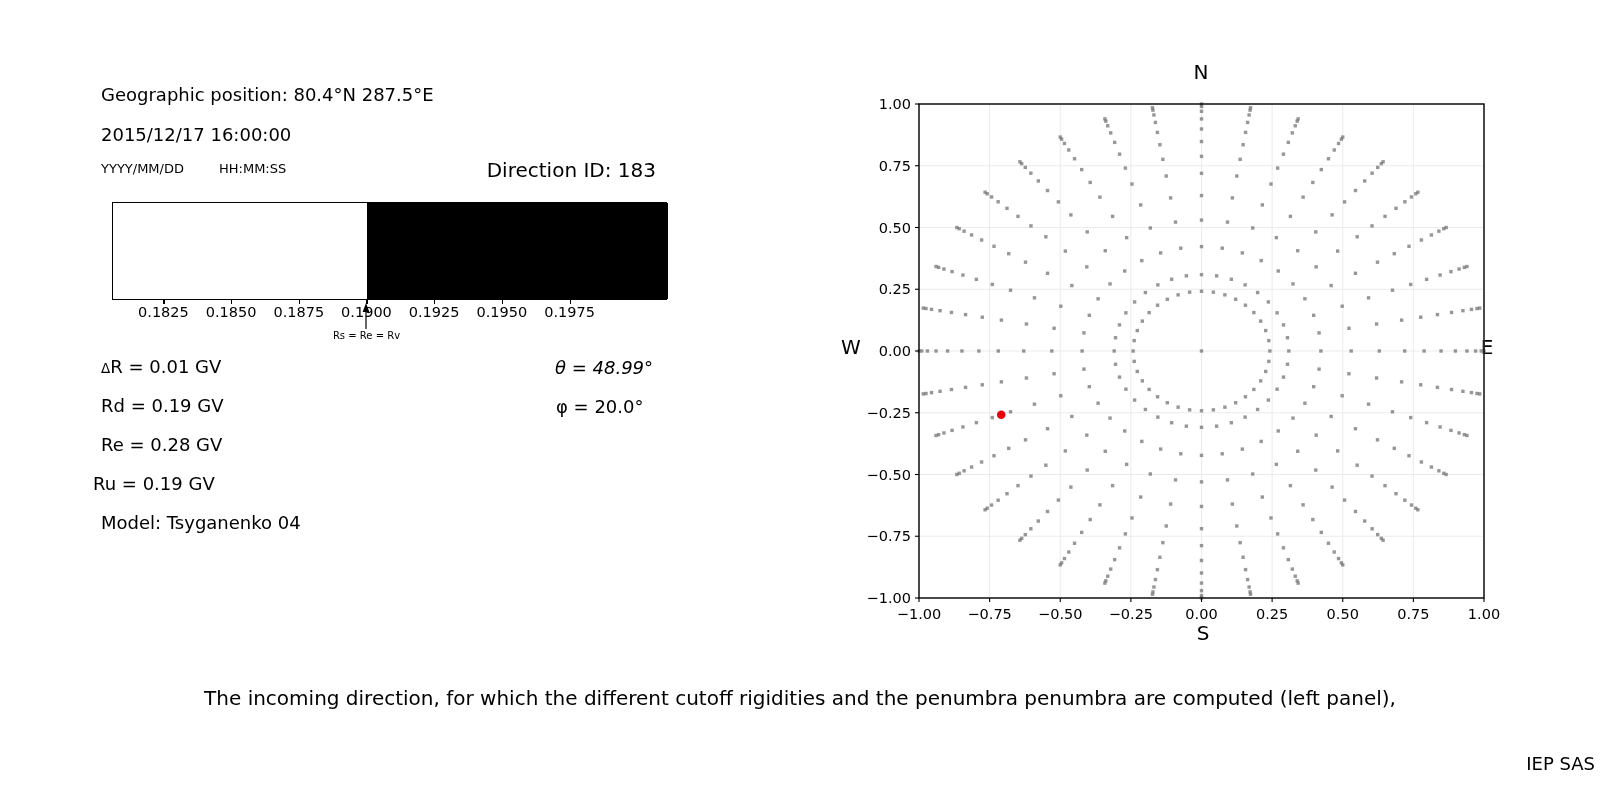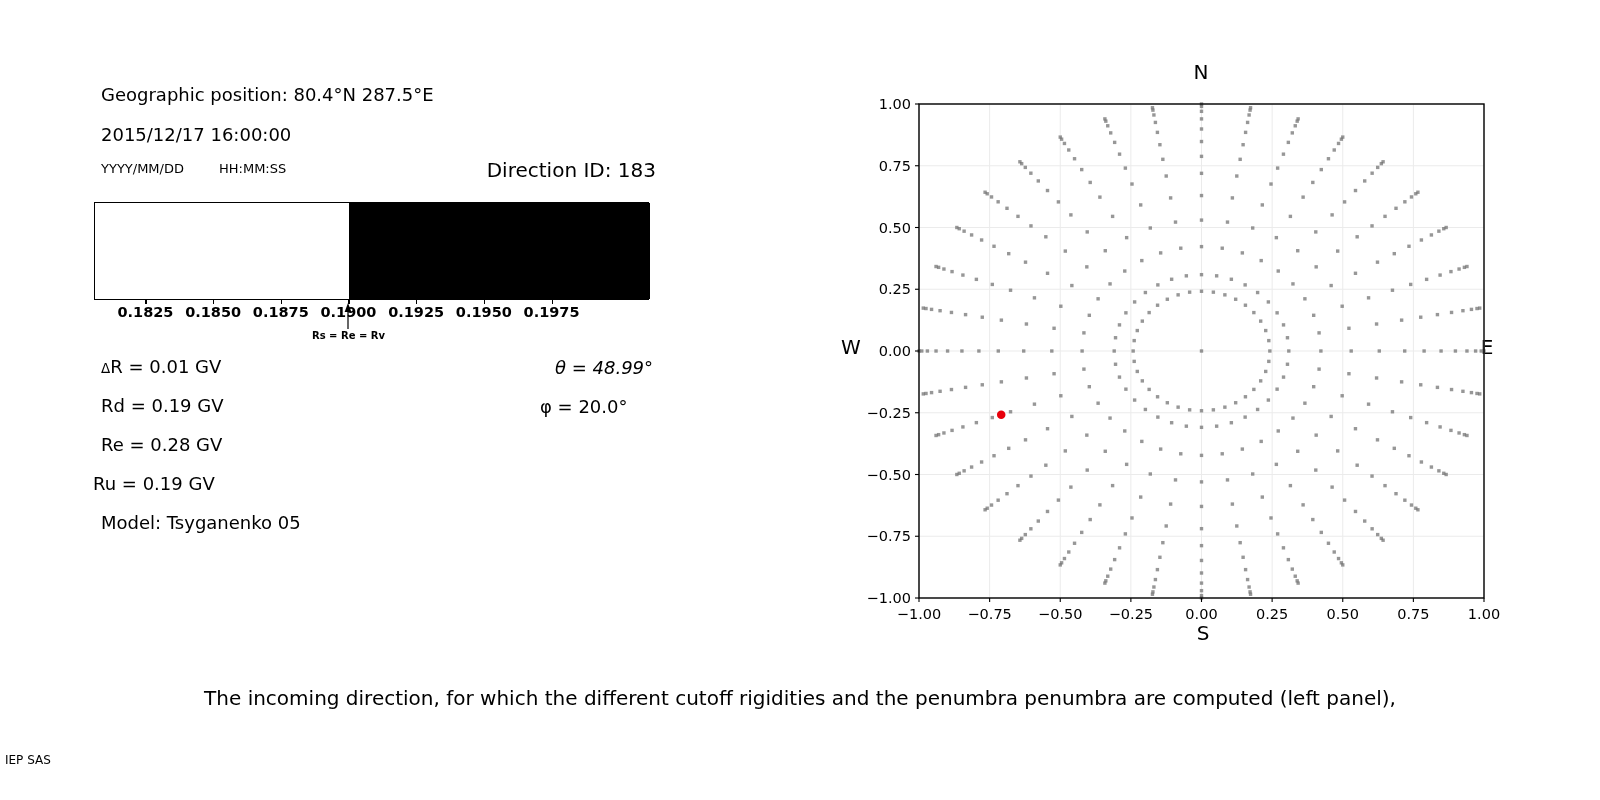--- a/index.html
+++ b/index.html
@@ -10,7 +10,7 @@
   .t20{font-size:20px;line-height:1.2;text-align:right;}
   .t13{font-size:13px;line-height:1.2;}
   
-  #penumbra{left:94px;top:202px;width:555px;height:150px;font-weight:bold;}
+  #penumbra{left:112px;top:202px;width:555px;height:150px;}
   #bar-box{left:0;top:0;width:555px;height:98px;border:1.5px solid #000;box-sizing:border-box;background:#fff;}
   #bar-black{position:absolute;top:0;bottom:0;right:0;background:#000;}
   .btick{position:absolute;top:98px;width:1.2px;height:4px;background:#000;}

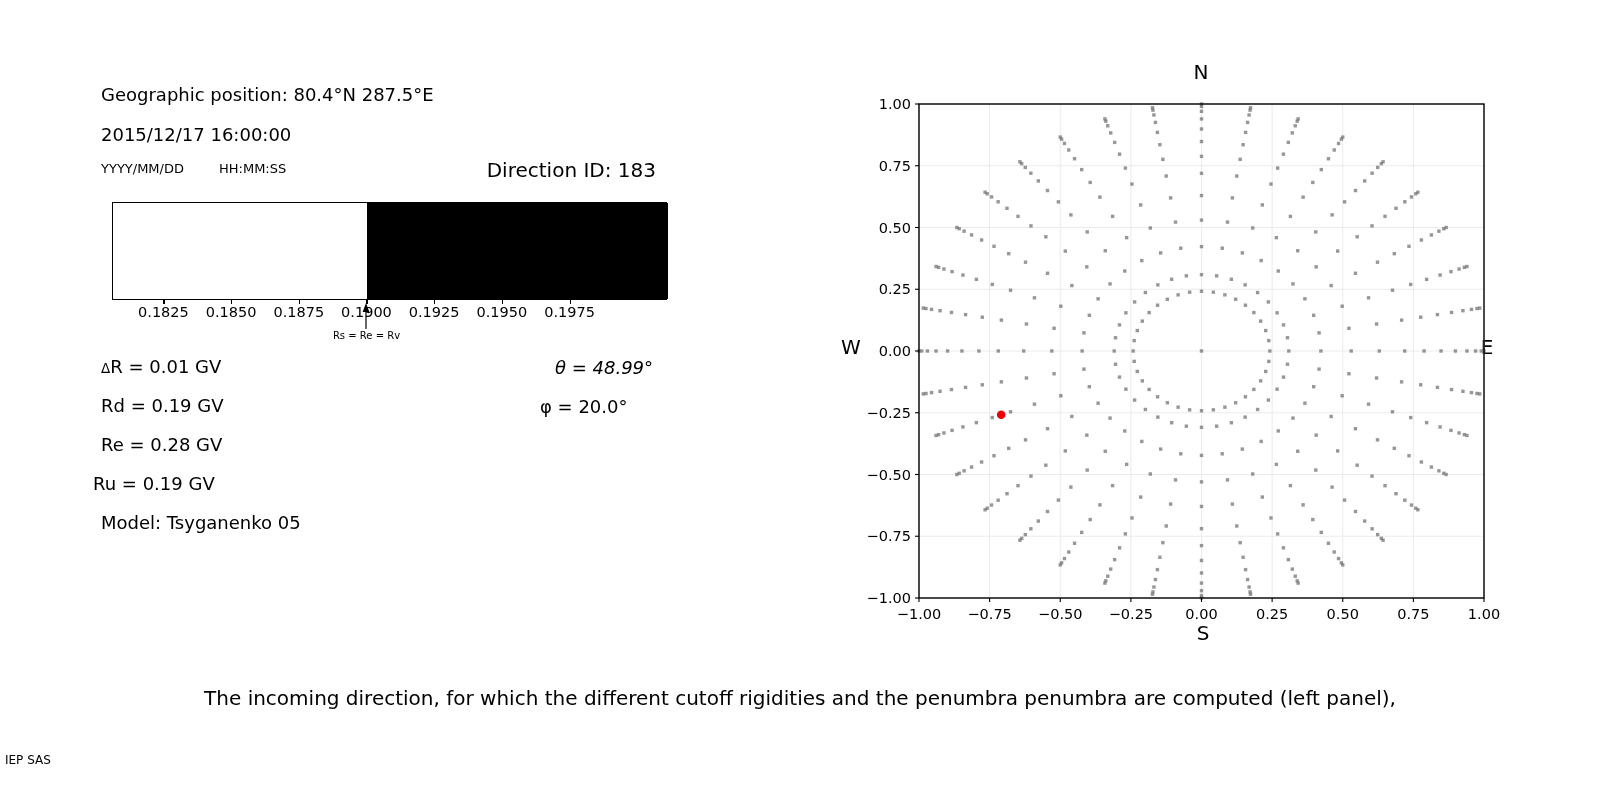--- a/index.html
+++ b/index.html
@@ -74,7 +74,7 @@
   <div class="abs t18" style="left:93px;top:473px;">Ru = 0.19 GV</div>
   <div class="abs t18" style="left:101px;top:512px;">Model: Tsyganenko 05</div>
   <div class="abs t18" style="left:555px;top:357px;font-style:italic;">θ = 48.99°</div>
-  <div class="abs t18" style="left:540px;top:396px;">φ = 20.0°</div>
+  <div class="abs t18" style="left:556px;top:396px;">φ = 20.0°</div>
 
   <div id="dirwrap" class="abs">
     <div class="compass" style="left:381px;top:5px;transform:translateX(-50%);">N</div>

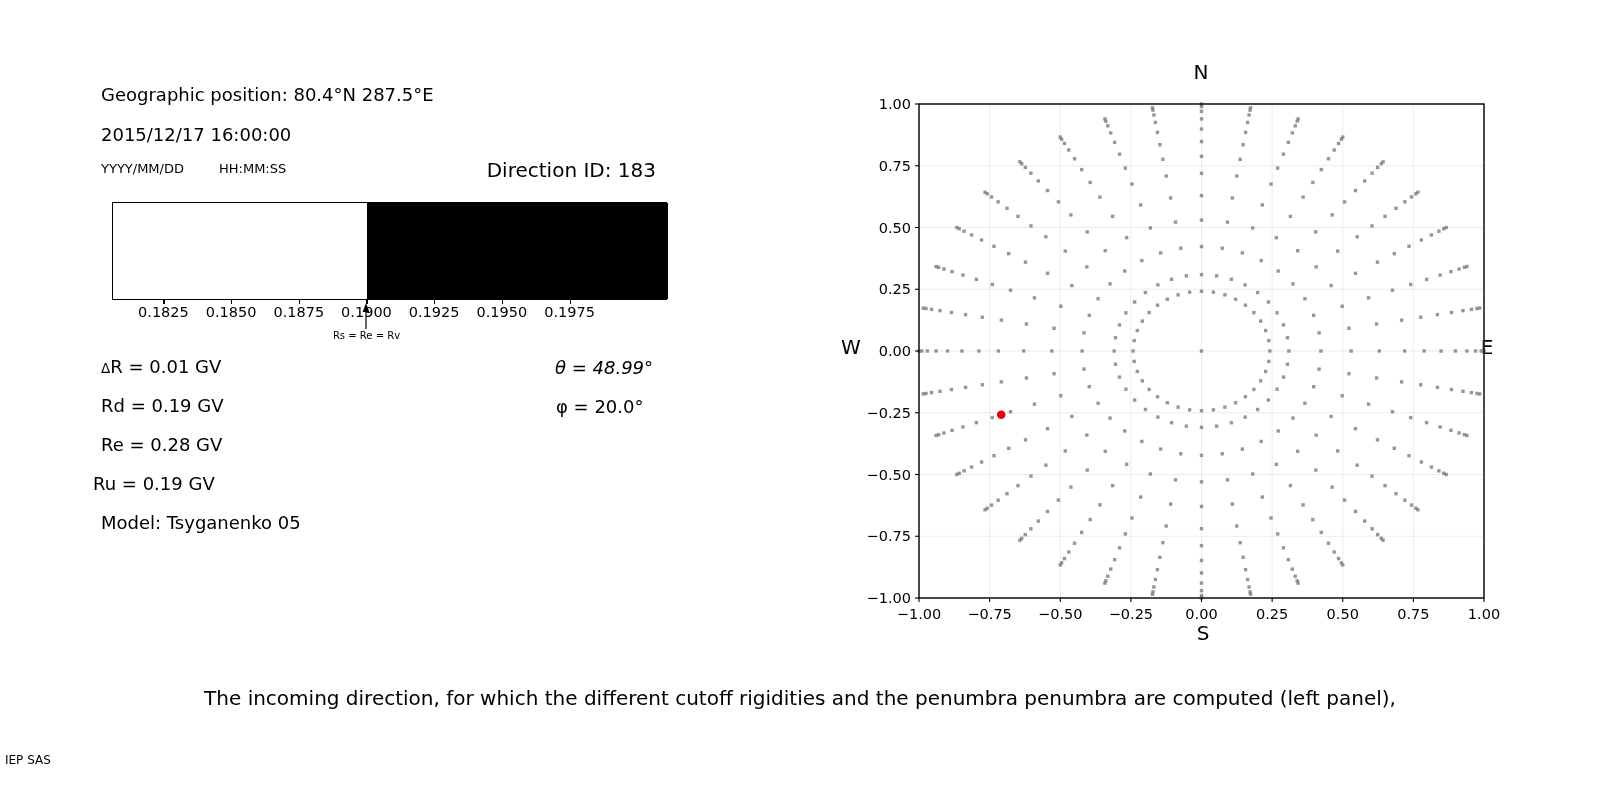--- a/index.html
+++ b/index.html
@@ -72,7 +72,7 @@
   <div class="abs t18" style="left:101px;top:395px;">Rd = 0.19 GV</div>
   <div class="abs t18" style="left:101px;top:434px;">Re = 0.28 GV</div>
   <div class="abs t18" style="left:93px;top:473px;">Ru = 0.19 GV</div>
-  <div class="abs t18" style="left:101px;top:512px;">Model: Tsyganenko 05</div>
+  <div class="abs t18" style="left:101px;top:512px;">Model: Tsyganenko 04</div>
   <div class="abs t18" style="left:555px;top:357px;font-style:italic;">θ = 48.99°</div>
   <div class="abs t18" style="left:556px;top:396px;">φ = 20.0°</div>
 

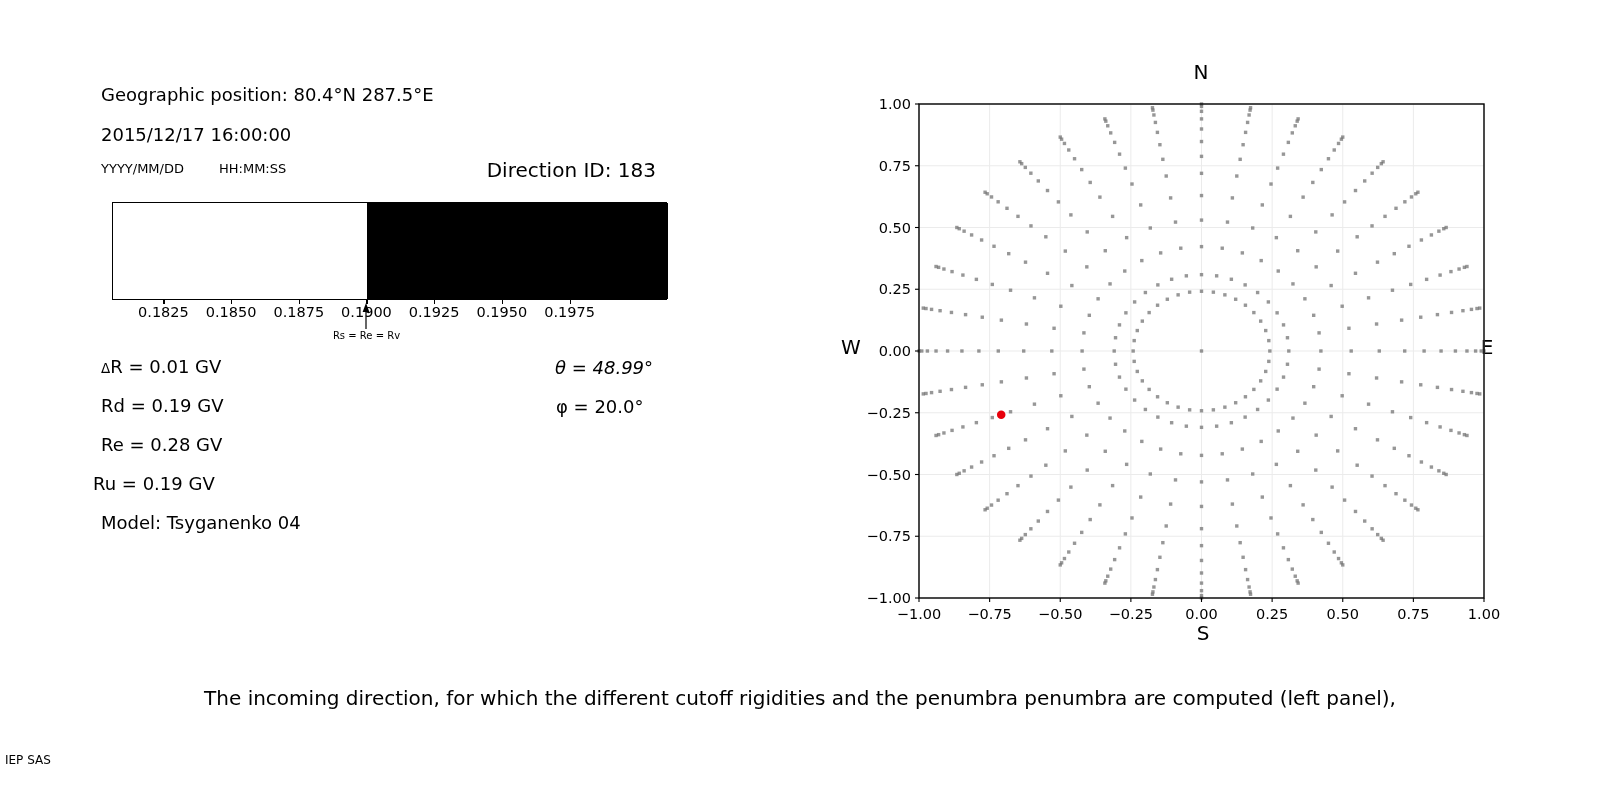--- a/index.html
+++ b/index.html
@@ -26,7 +26,7 @@
   
   #caption{left:5px;top:686px;width:1590px;text-align:center;}
   #caption .line2{margin-top:11px;}
-  #credit{left:5px;top:753px;width:1590px;text-align:left;font-size:12px;}
+  #credit{left:5px;top:753px;width:1590px;text-align:right;font-size:18px;}
 </style>
 </head>
 <body>

